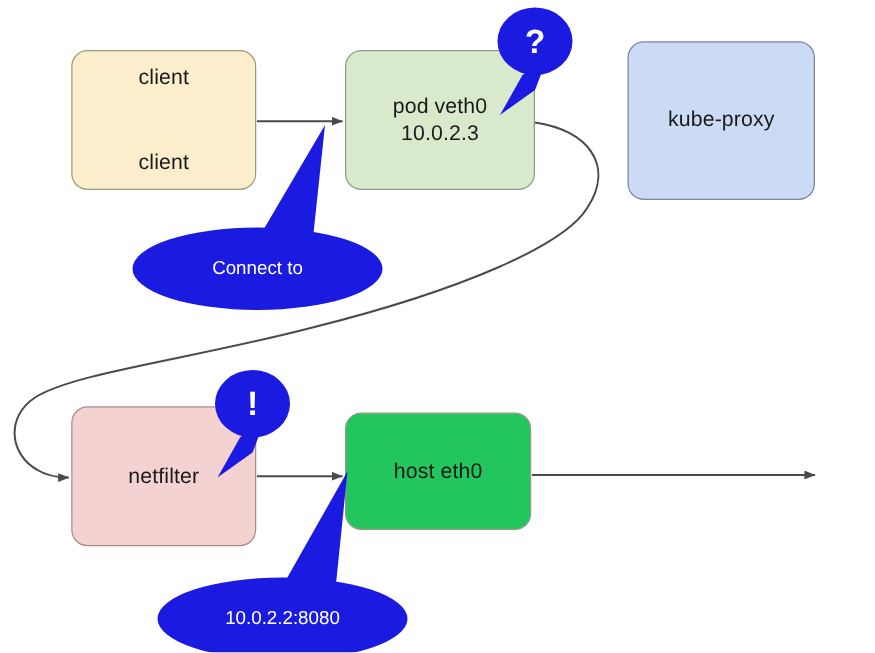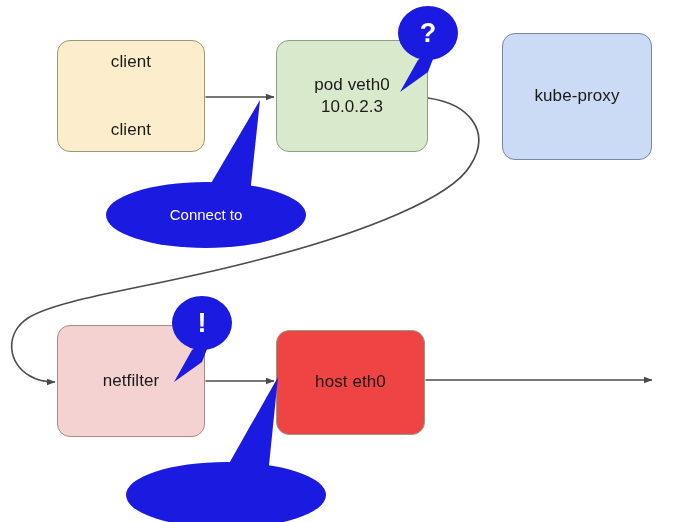--- a/index.html
+++ b/index.html
@@ -80,8 +80,8 @@
     left: 276px;
     top: 330px;
     width: 149px;
-    height: 105px;
-    background: #ef4444;
+    height: 94px;
+    background: #22c55e;
     border: 1.4px solid #8f9f85;
   }
 

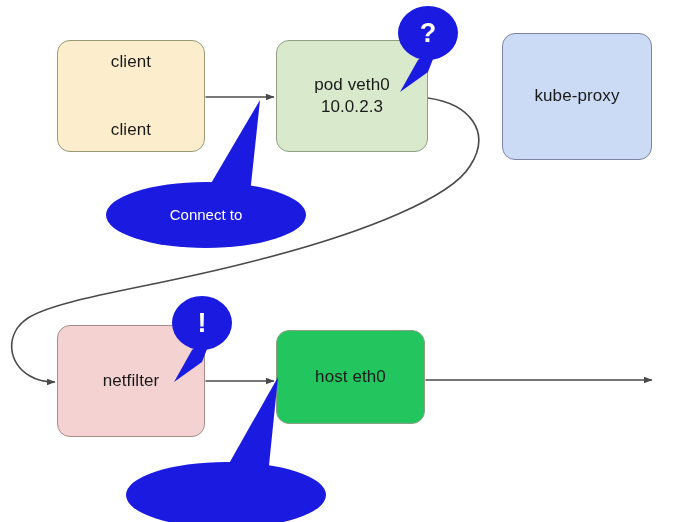--- a/index.html
+++ b/index.html
@@ -231,6 +231,7 @@
       <path d="M62,2 L52,100 L2,108 Z" fill="#1a1ae0"></path>
     </svg>
     <div class="bubble-ellipse speech-bubble">
+      <span class="bubble-text">10.0.2.2:8080</span>
     </div>
   </div>
 

